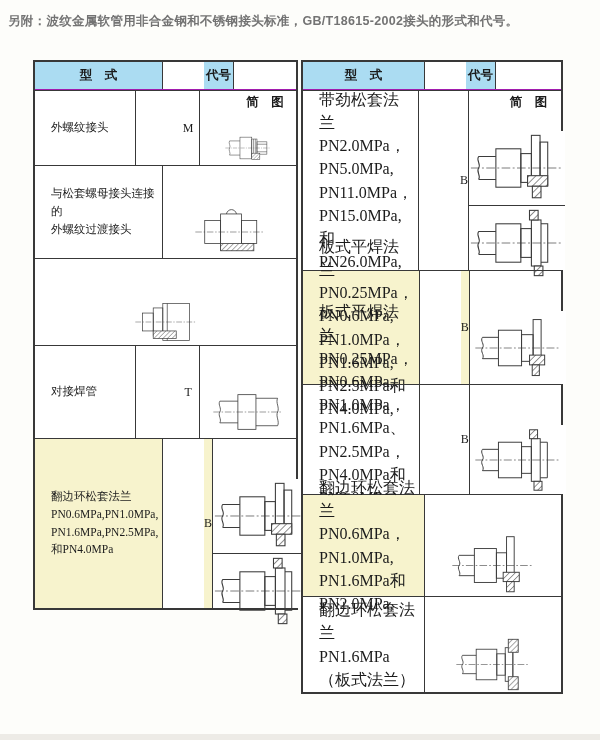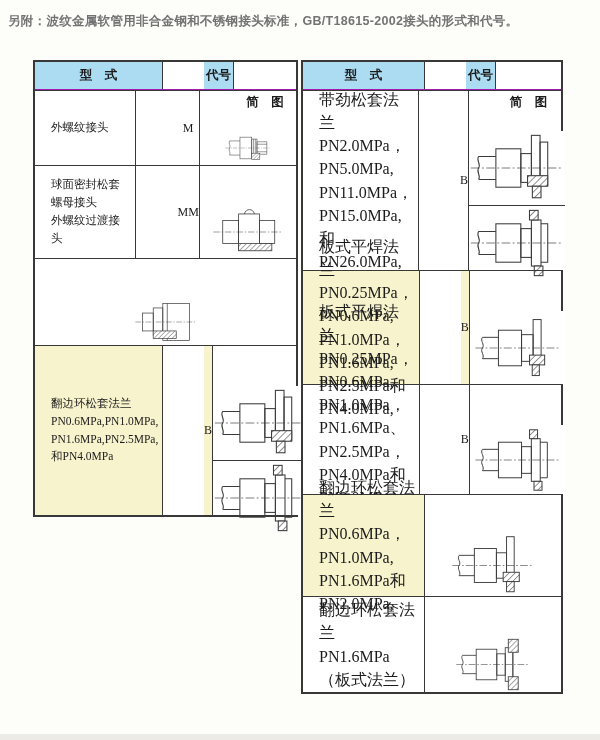--- a/index.html
+++ b/index.html
@@ -84,7 +84,7 @@
 
 
     <div class="row" style="height:93px">
-      <div class="c ct">球面密封松套螺母接头
+      <div class="c ct">与松套螺母接头连接的
 外螺纹过渡接头</div>
       <div class="c cc">MM</div>
       <div class="c cd">

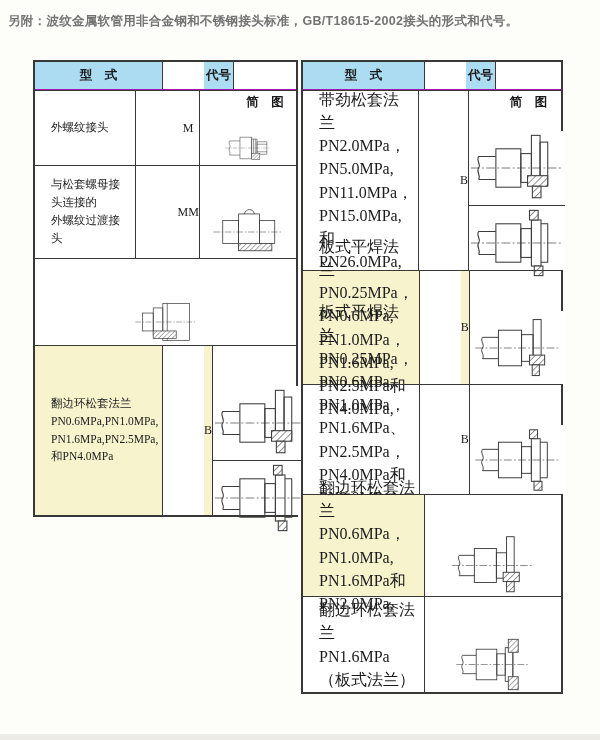--- a/index.html
+++ b/index.html
@@ -86,7 +86,6 @@
     <div class="row" style="height:93px">
       <div class="c ct">与松套螺母接头连接的
 外螺纹过渡接头</div>
-      <div class="c cc">MM</div>
       <div class="c cd">
         <svg viewBox="0 0 100 72">
           <g fill="none" stroke="#3b3b3b" stroke-width="1.1">

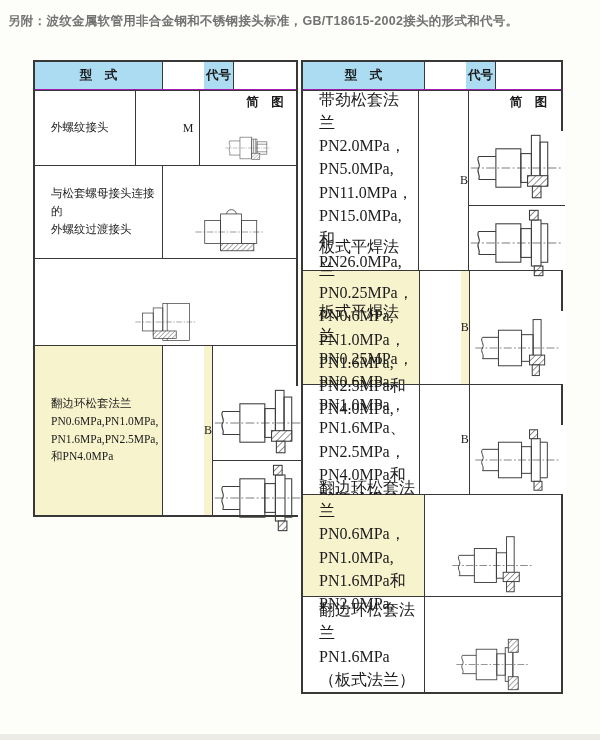--- a/index.html
+++ b/index.html
@@ -115,6 +115,21 @@
       </div>
     </div>
 
+    <div class="row" style="height:93px">
+      <div class="c ct">对接焊管</div>
+      <div class="c cc">T</div>
+      <div class="c cd">
+        <svg viewBox="0 0 100 72">
+          <g fill="none" stroke="#3b3b3b" stroke-width="1.1">
+            <line x1="2" y1="36" x2="97" y2="36" stroke-width="0.7" stroke-dasharray="9 2.5 2 2.5"></line>
+            <path d="M11 21c-3 5 3 10 0 15c-3 5 3 10 0 15M11 21h25M11 51h25"></path>
+            <rect x="36" y="12" width="25" height="48"></rect>
+            <path d="M61 17h30M61 55h30"></path>
+            <path d="M91 17c-3 6 3 13 0 19c-3 6 3 13 0 19"></path>
+          </g>
+        </svg>
+      </div>
+    </div>
 
     <div class="row" style="height:170px">
       <div class="c ct yl">翻边环松套法兰

